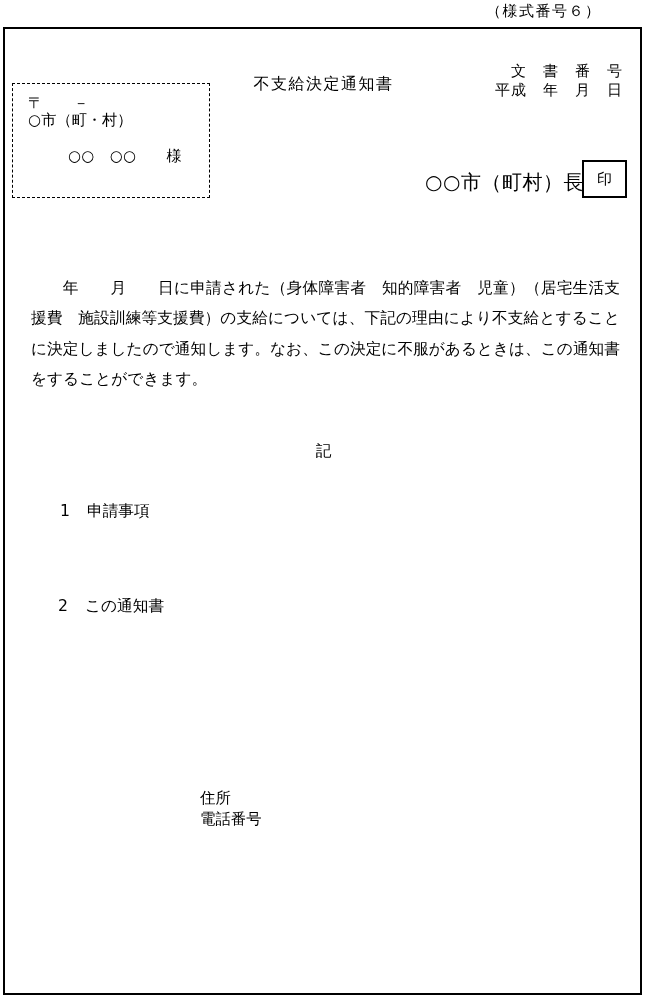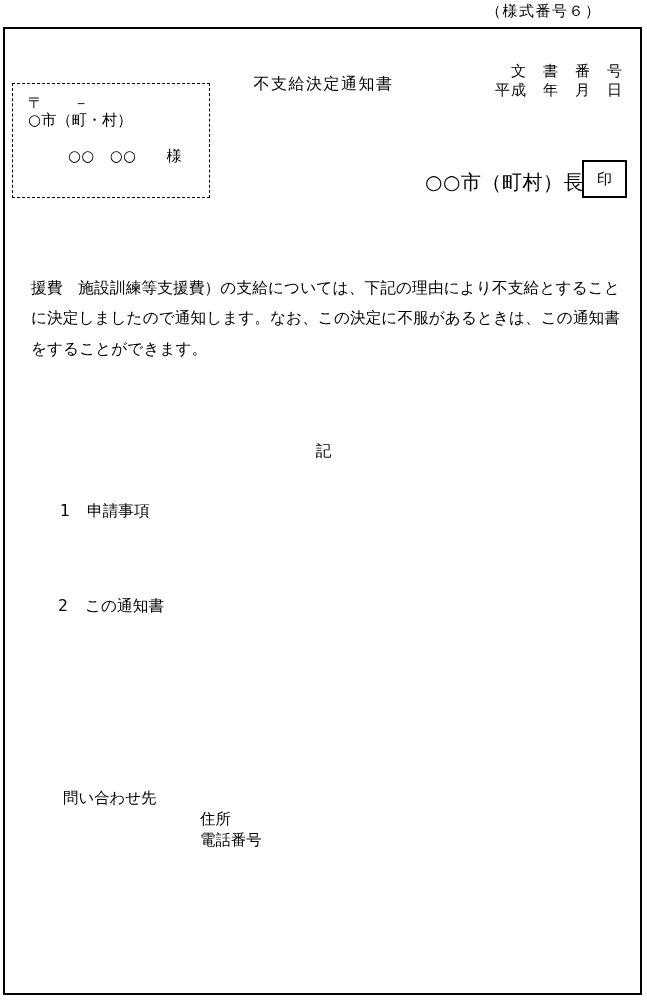--- a/index.html
+++ b/index.html
@@ -158,6 +158,7 @@
 </div>
 
 <div class="abs" id="body-paragraph">
+  <div class="body-line">　　年　　月　　日に申請された（身体障害者　知的障害者　児童）（居宅生活支</div>
   <div class="body-line">援費　施設訓練等支援費）の支給については、下記の理由により不支給とすること</div>
   <div class="body-line">に決定しましたので通知します。なお、この決定に不服があるときは、この通知書</div>
   <div class="body-line last">をすることができます。</div>

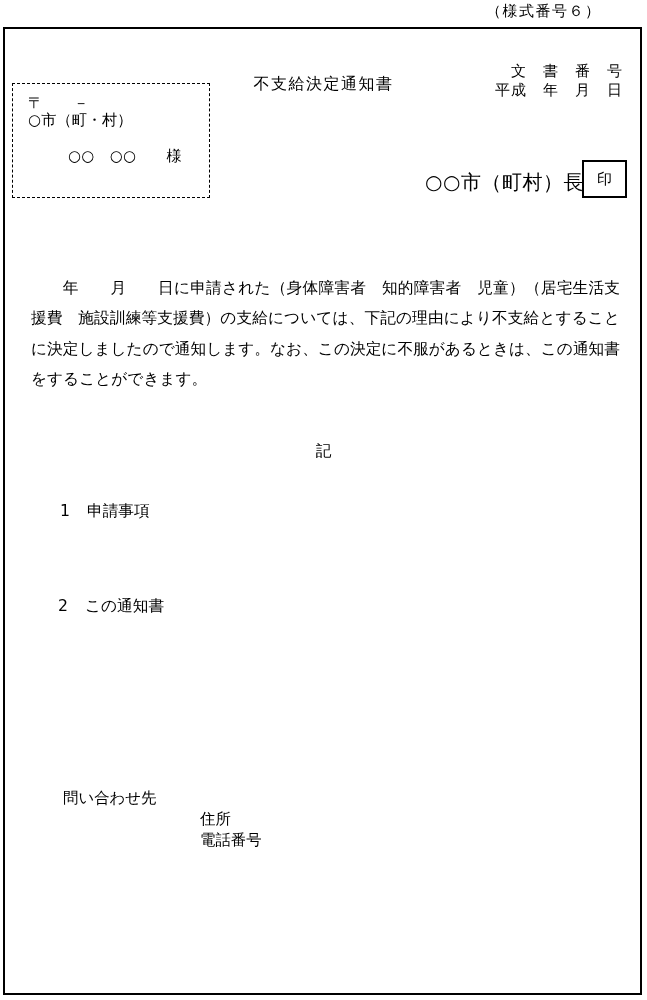--- a/index.html
+++ b/index.html
@@ -175,7 +175,6 @@
 </div>
 
 <div class="abs" id="contact-block">
-  <div>問い合わせ先</div>
   <div class="c-indent">住所</div>
   <div class="c-indent">電話番号</div>
 </div>

